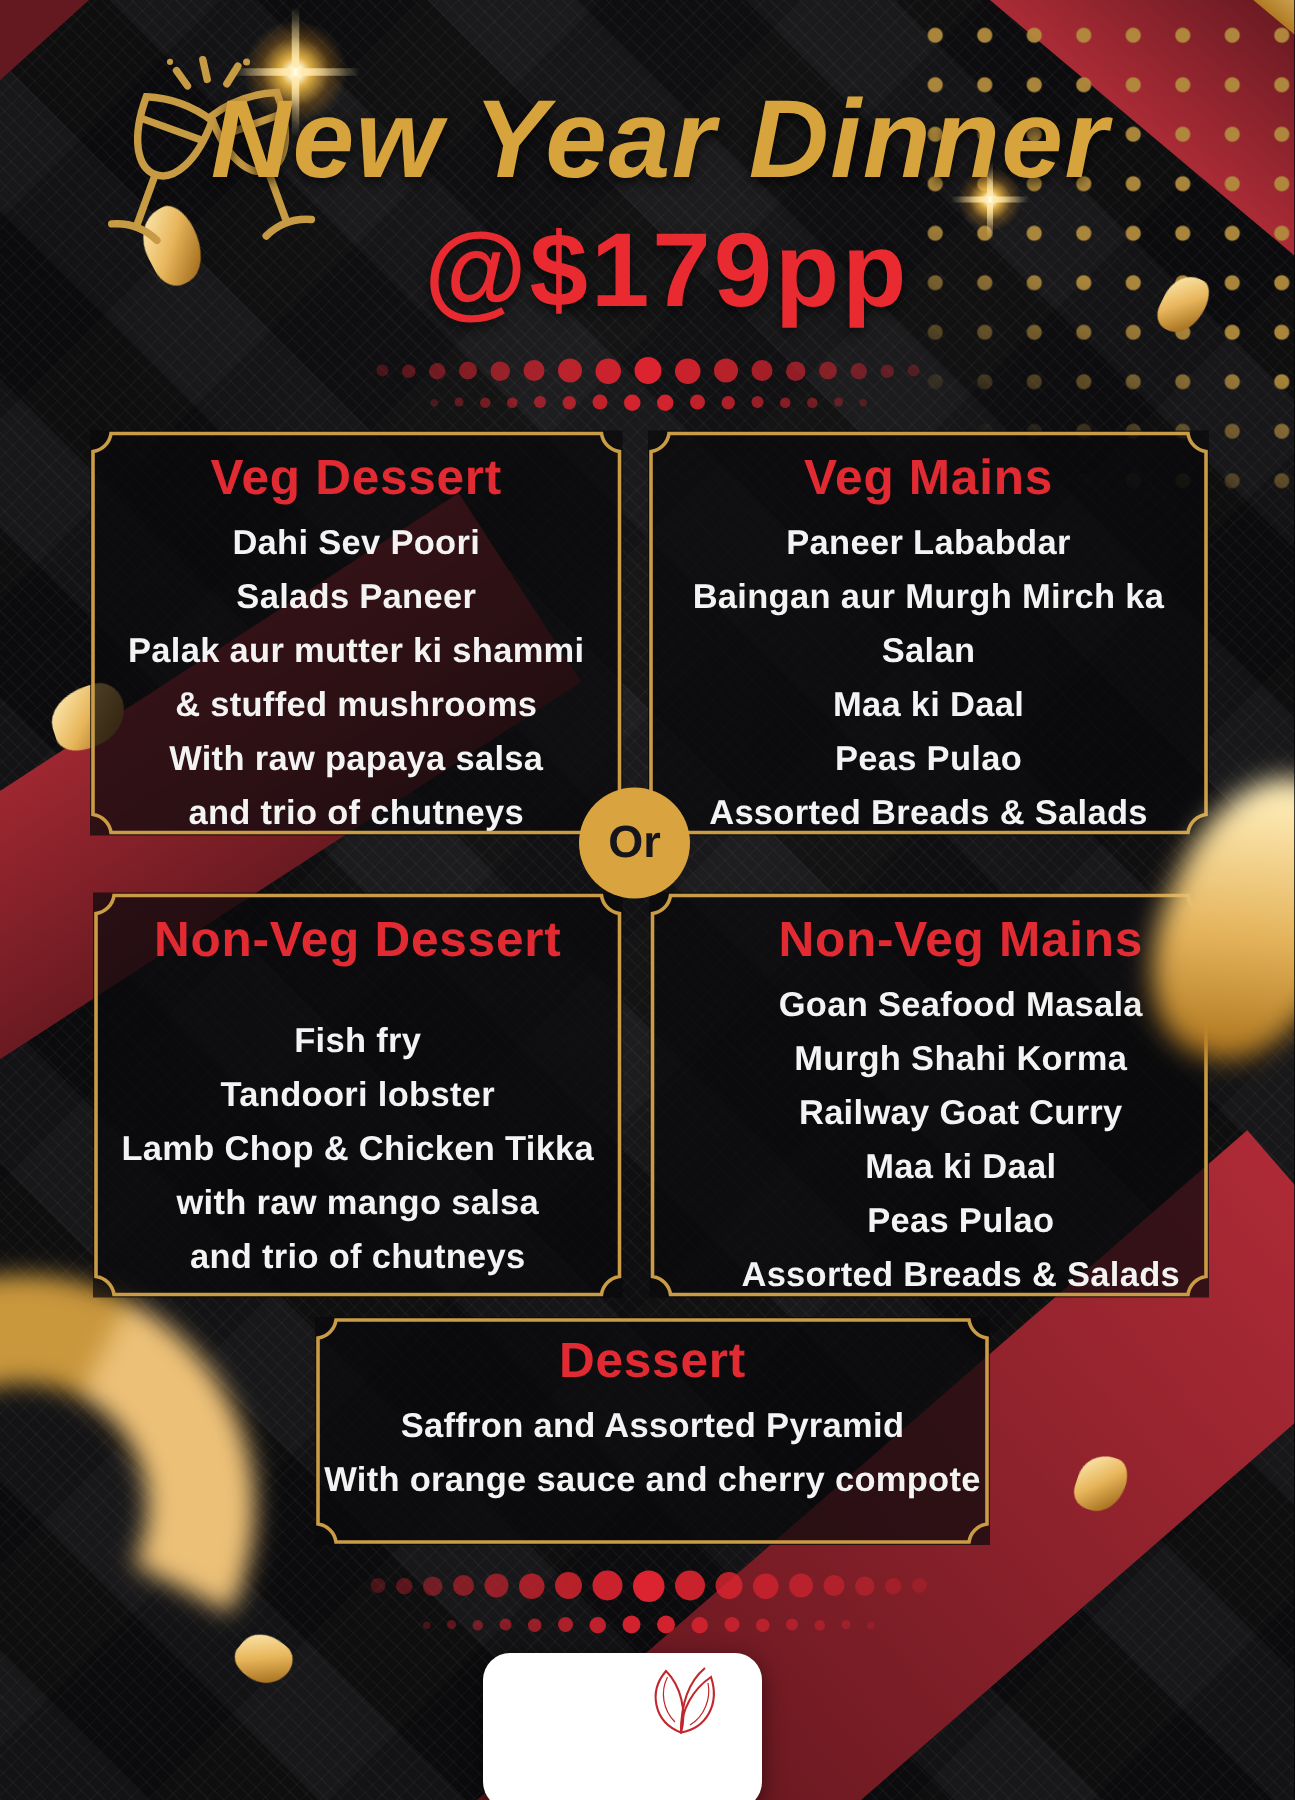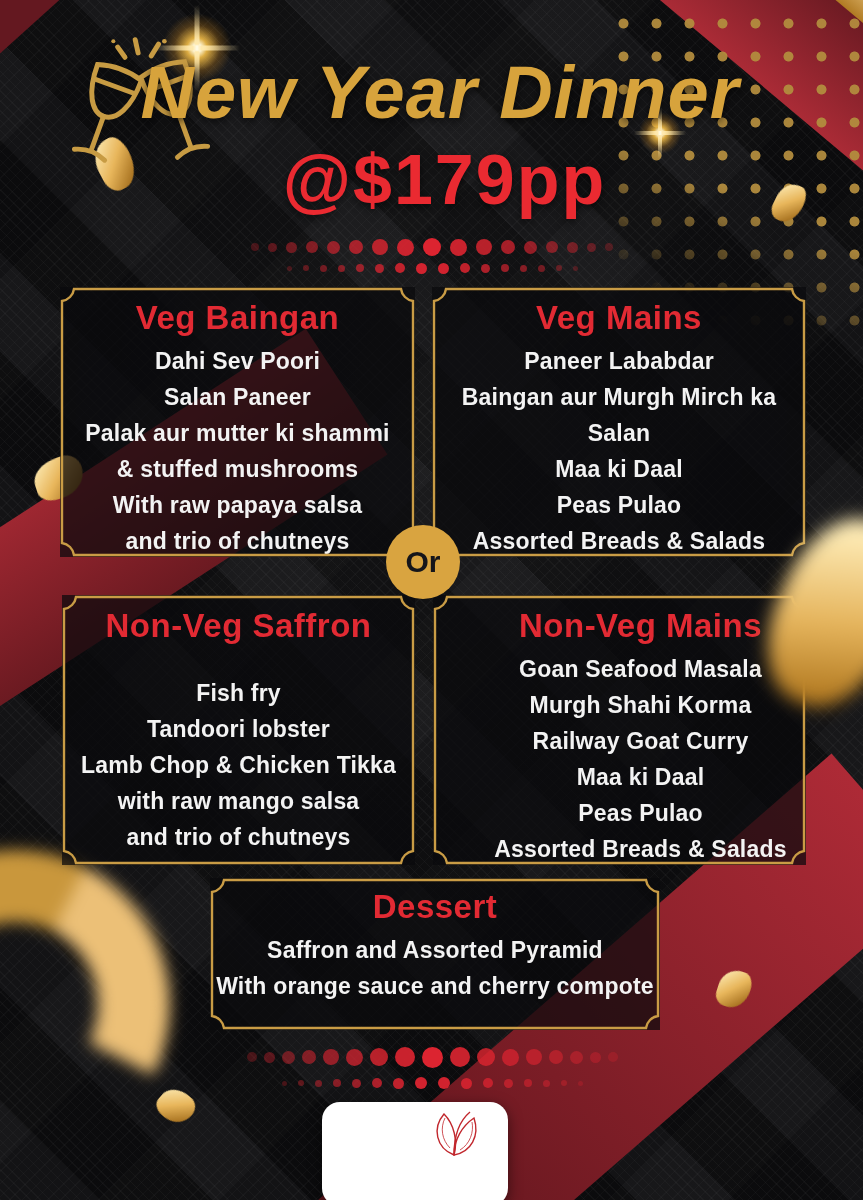--- a/index.html
+++ b/index.html
@@ -198,7 +198,7 @@
     <svg class="frame" viewBox="0 0 355 270">
         <path d="M 14 2 H 341 A 14 14 0 0 0 353 14 V 256 A 14 14 0 0 0 341 268 H 14 A 14 14 0 0 0 2 256 V 14 A 14 14 0 0 0 14 2 Z" fill="none" stroke="#c99c45" stroke-width="2.4"></path>
       </svg>
-    <h2 class="box-title">Veg Baingan</h2>
+    <h2 class="box-title">Veg Dessert</h2>
     <div class="menu-lines">
         <div class="menu-line">Dahi Sev Poori</div>
         <div class="menu-line">Salan Paneer</div>

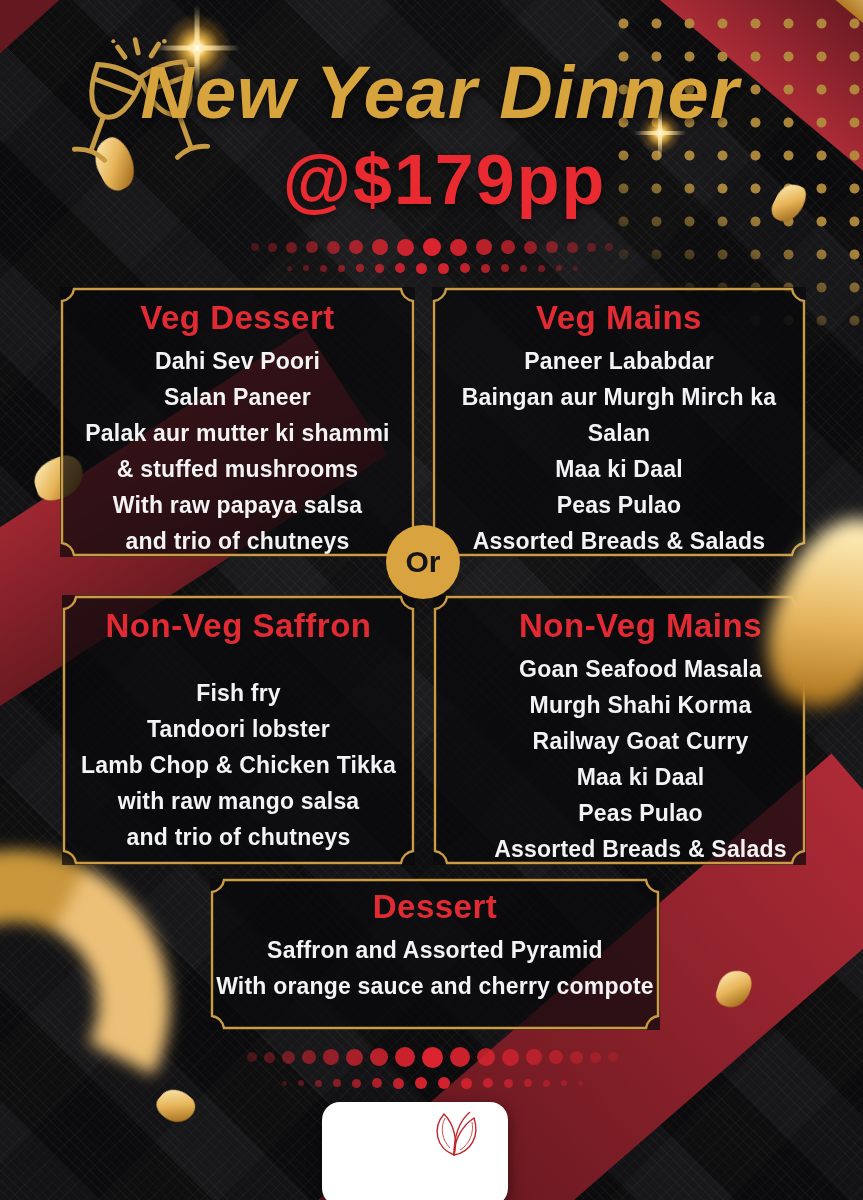--- a/index.html
+++ b/index.html
@@ -201,7 +201,7 @@
     <h2 class="box-title">Veg Dessert</h2>
     <div class="menu-lines">
         <div class="menu-line">Dahi Sev Poori</div>
-        <div class="menu-line">Salan Paneer</div>
+        <div class="menu-line">Salads Paneer</div>
         <div class="menu-line">Palak aur mutter ki shammi</div>
         <div class="menu-line">&amp; stuffed mushrooms</div>
         <div class="menu-line">With raw papaya salsa</div>

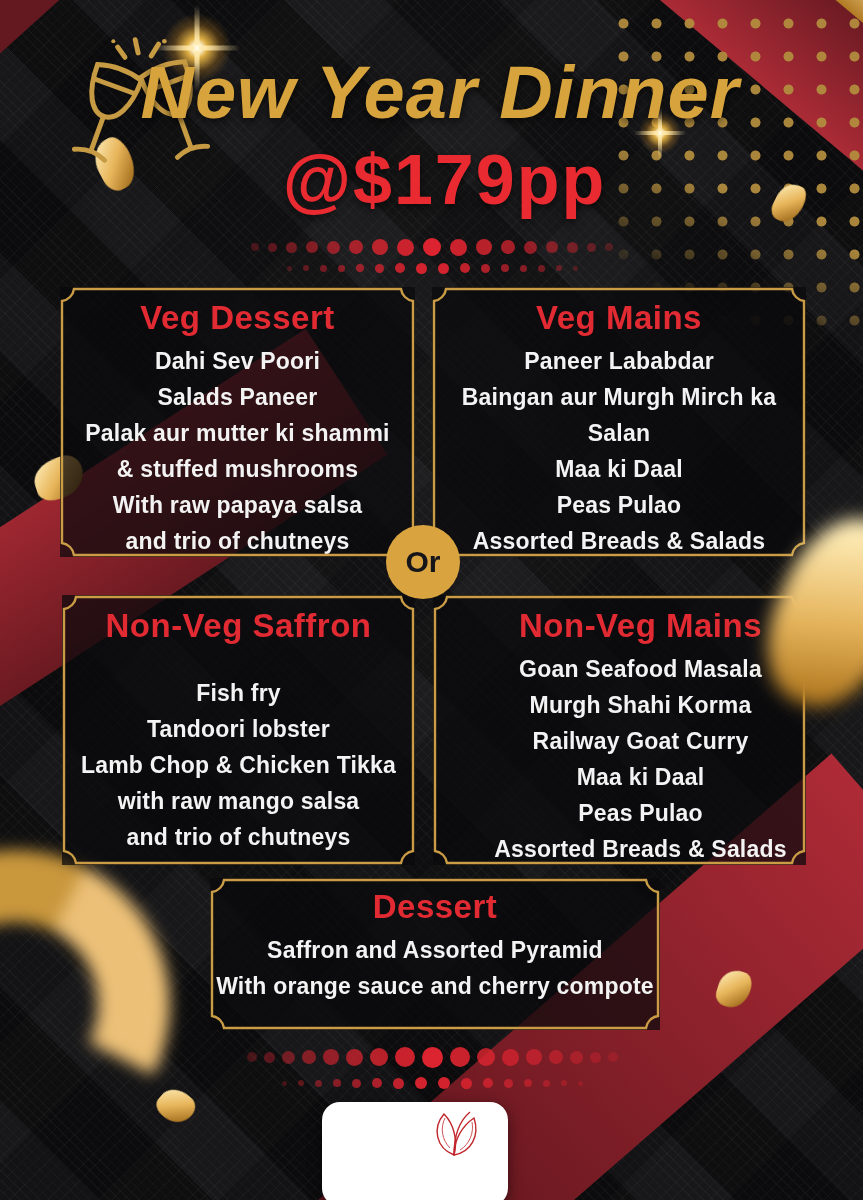--- a/index.html
+++ b/index.html
@@ -227,7 +227,7 @@
     <svg class="frame" viewBox="0 0 353 270">
         <path d="M 14 2 H 339 A 14 14 0 0 0 351 14 V 256 A 14 14 0 0 0 339 268 H 14 A 14 14 0 0 0 2 256 V 14 A 14 14 0 0 0 14 2 Z" fill="none" stroke="#c99c45" stroke-width="2.4"></path>
       </svg>
-    <h2 class="box-title">Non-Veg Saffron</h2>
+    <h2 class="box-title">Non-Veg Dessert</h2>
     <div class="menu-lines">
         <div class="menu-line">Fish fry</div>
         <div class="menu-line">Tandoori lobster</div>

